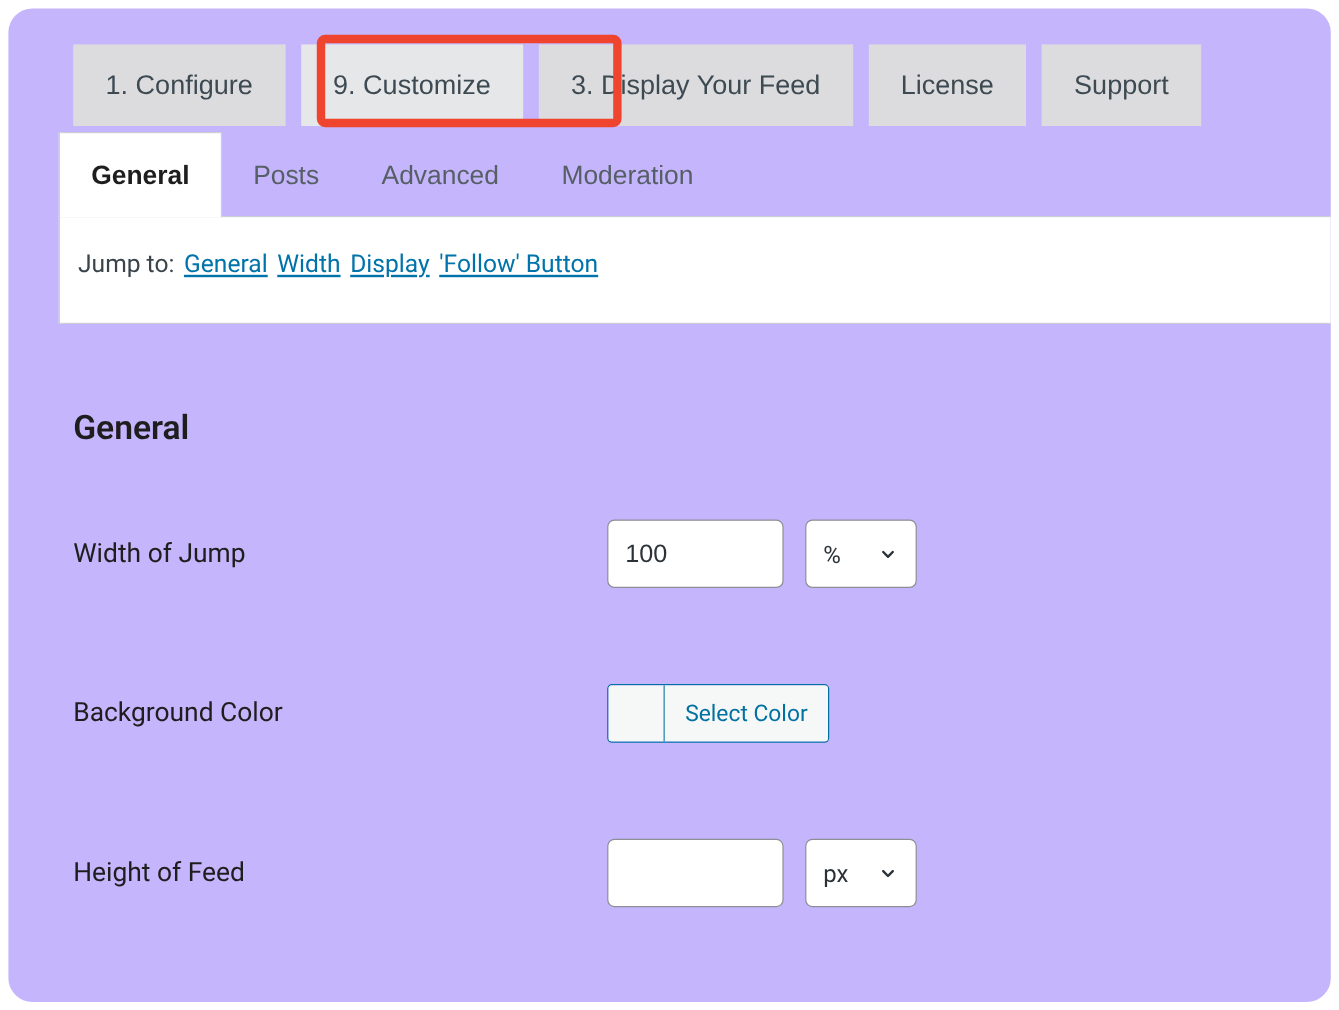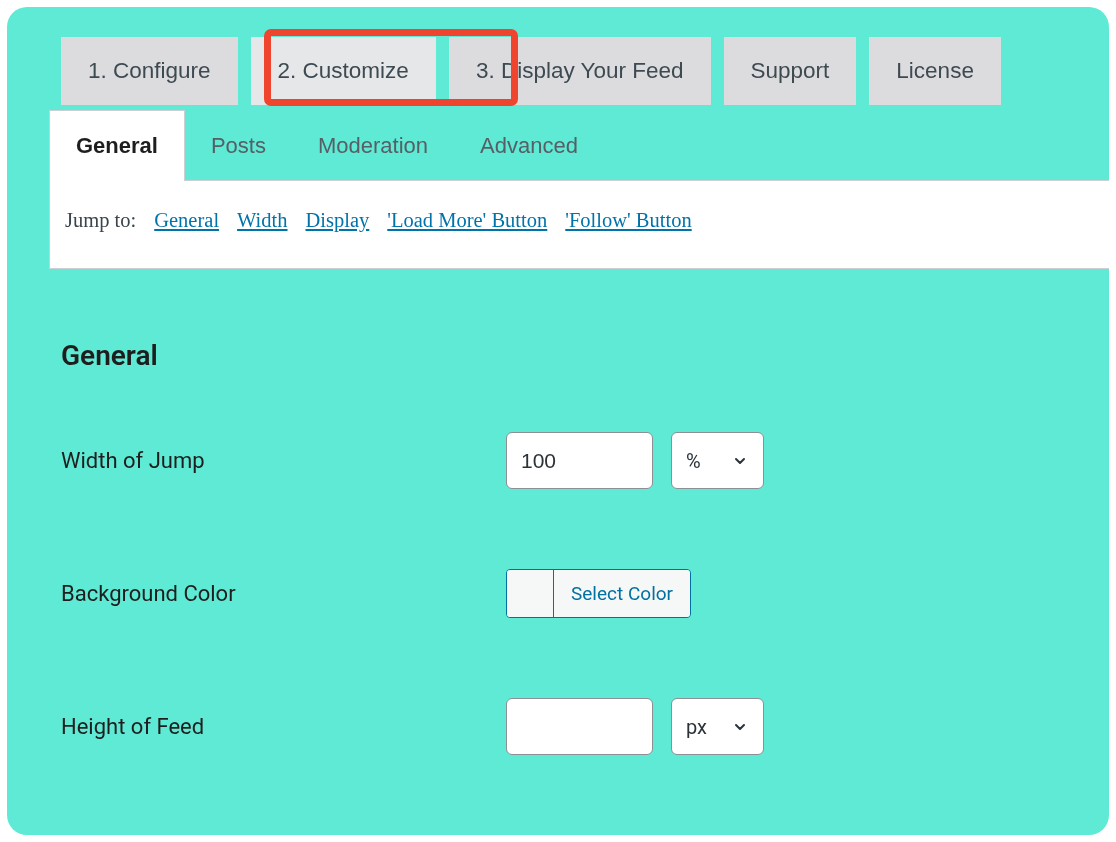--- a/index.html
+++ b/index.html
@@ -19,7 +19,7 @@
     }
 
     .page-container {
-      background: #5eead4;
+      background: #c4b5fd;
       margin: 7px;
       border-radius: 20px;
       padding: 0;

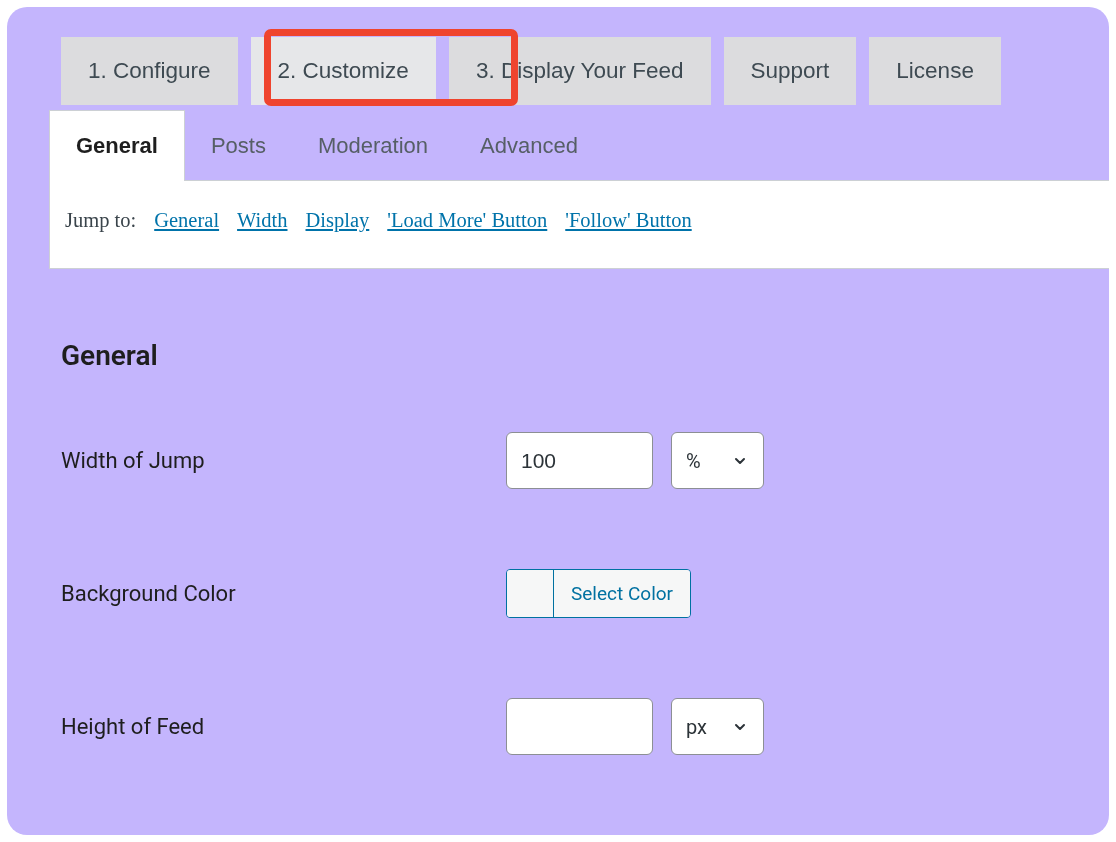--- a/index.html
+++ b/index.html
@@ -220,7 +220,7 @@
 
   <div class="primary-tabs">
     <button class="primary-tab">1. Configure</button>
-    <button class="primary-tab active-highlight">2. Customize</button>
+    <button class="primary-tab active-highlight">9. Customize</button>
     <button class="primary-tab">3. Display Your Feed</button>
     <button class="primary-tab">Support</button>
     <button class="primary-tab">License</button>

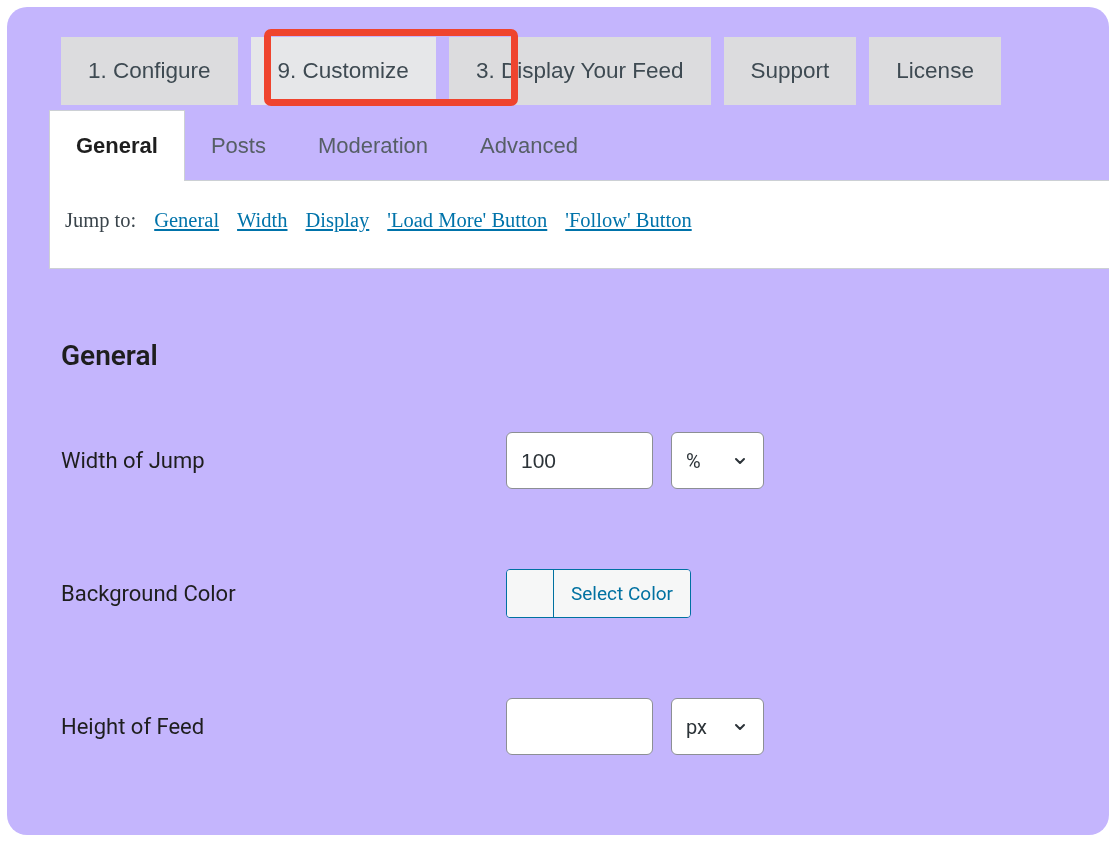--- a/index.html
+++ b/index.html
@@ -222,8 +222,8 @@
     <button class="primary-tab">1. Configure</button>
     <button class="primary-tab active-highlight">9. Customize</button>
     <button class="primary-tab">3. Display Your Feed</button>
+    <button class="primary-tab">License</button>
     <button class="primary-tab">Support</button>
-    <button class="primary-tab">License</button>
   </div>
 
   <div class="highlight-box"></div>

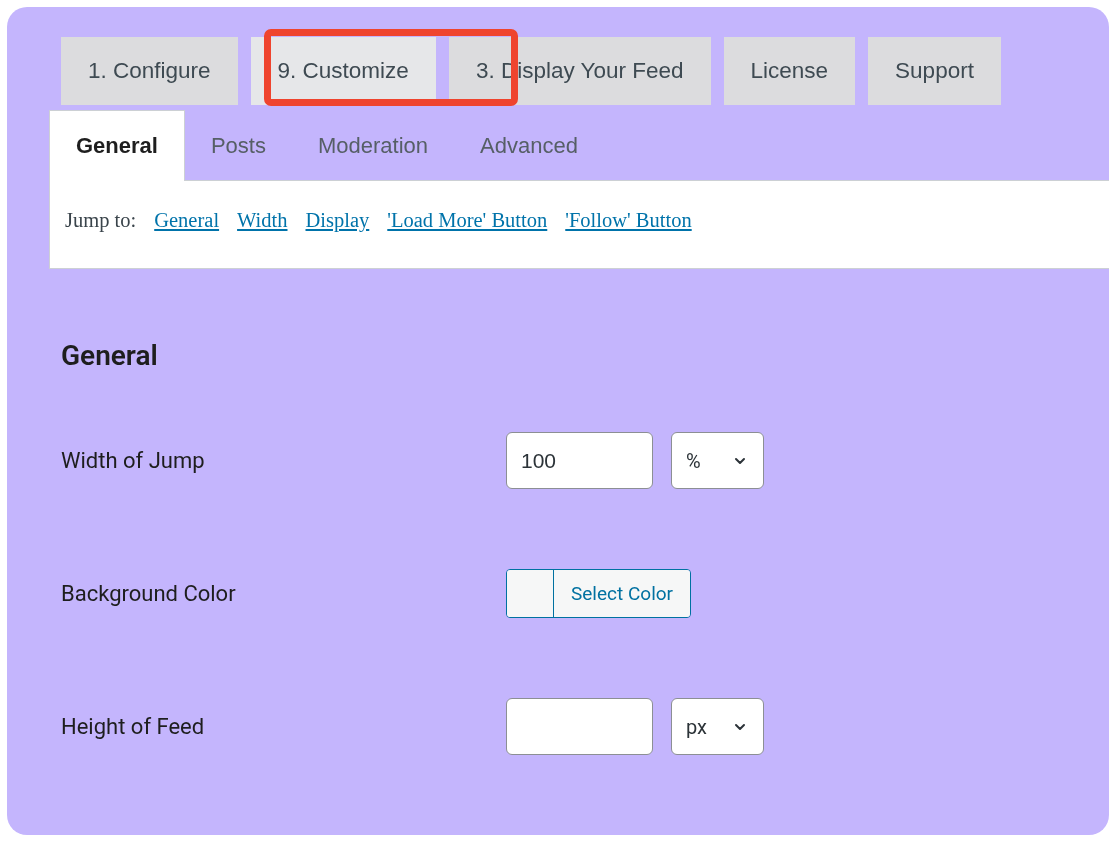--- a/index.html
+++ b/index.html
@@ -231,8 +231,8 @@
   <div class="sub-tabs">
     <button class="sub-tab active">General</button>
     <button class="sub-tab">Posts</button>
+    <button class="sub-tab">Advanced</button>
     <button class="sub-tab">Moderation</button>
-    <button class="sub-tab">Advanced</button>
   </div>
 
   <div class="jump-bar">

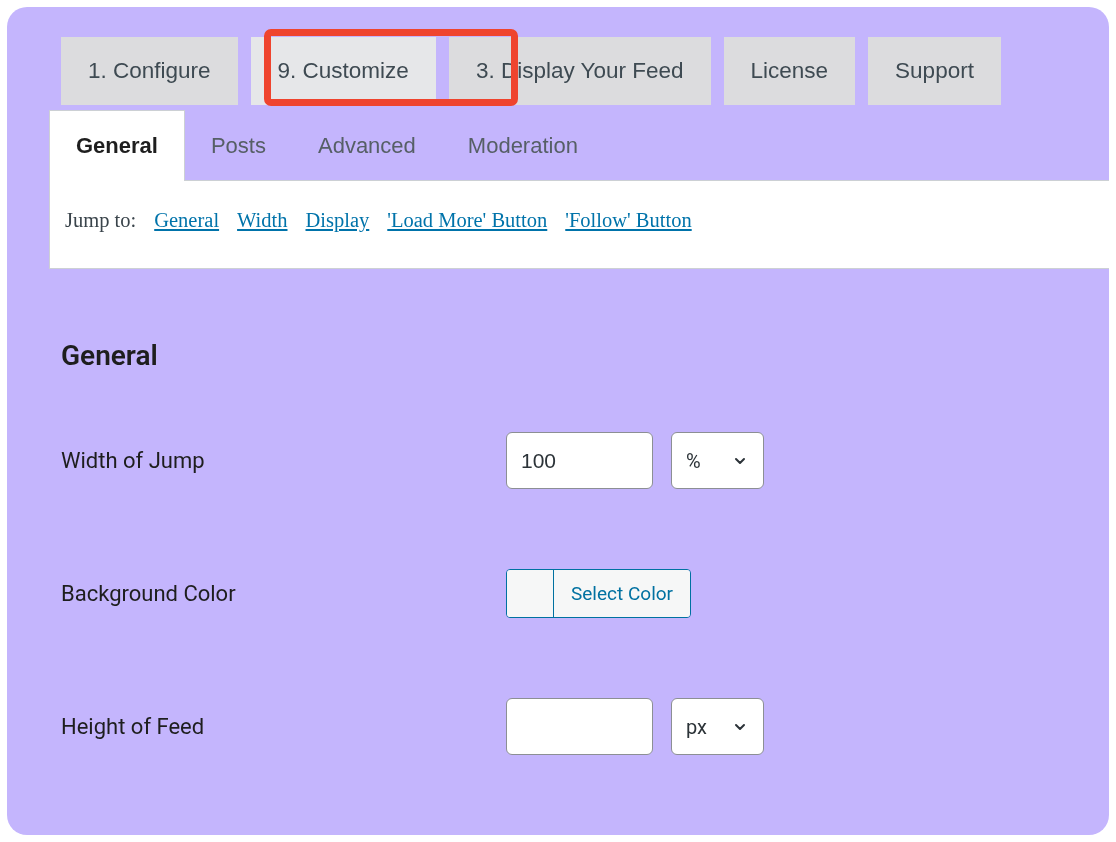--- a/index.html
+++ b/index.html
@@ -101,10 +101,9 @@
       padding: 28px 15px 36px 15px;
       display: flex;
       align-items: flex-end;
-      gap: 18px;
+      gap: 8px;
       flex-wrap: wrap;
       border-right: none;
-      font-family: Liberation Serif, serif;
     }
 
     .jump-label {

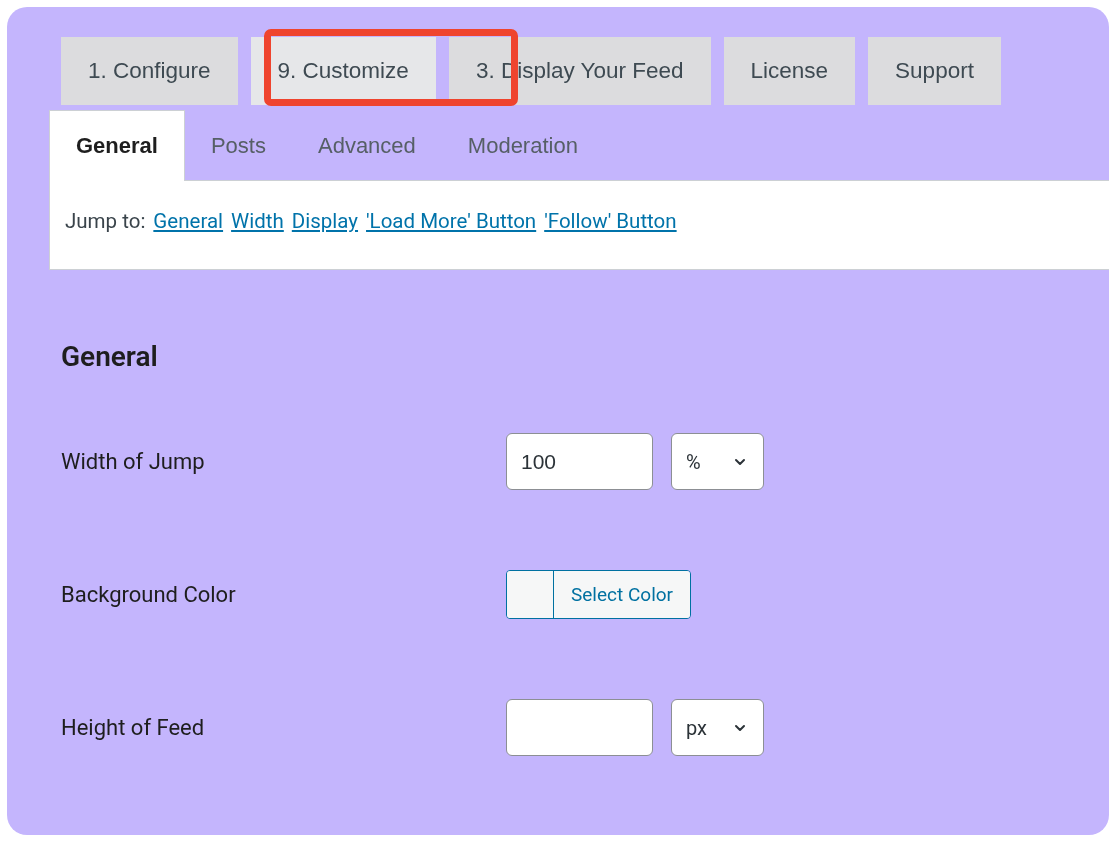--- a/index.html
+++ b/index.html
@@ -239,7 +239,6 @@
     <a class="jump-link">General</a>
     <a class="jump-link">Width</a>
     <a class="jump-link">Display</a>
-    <a class="jump-link">'Load More' Button</a>
     <a class="jump-link">'Follow' Button</a>
   </div>
 

